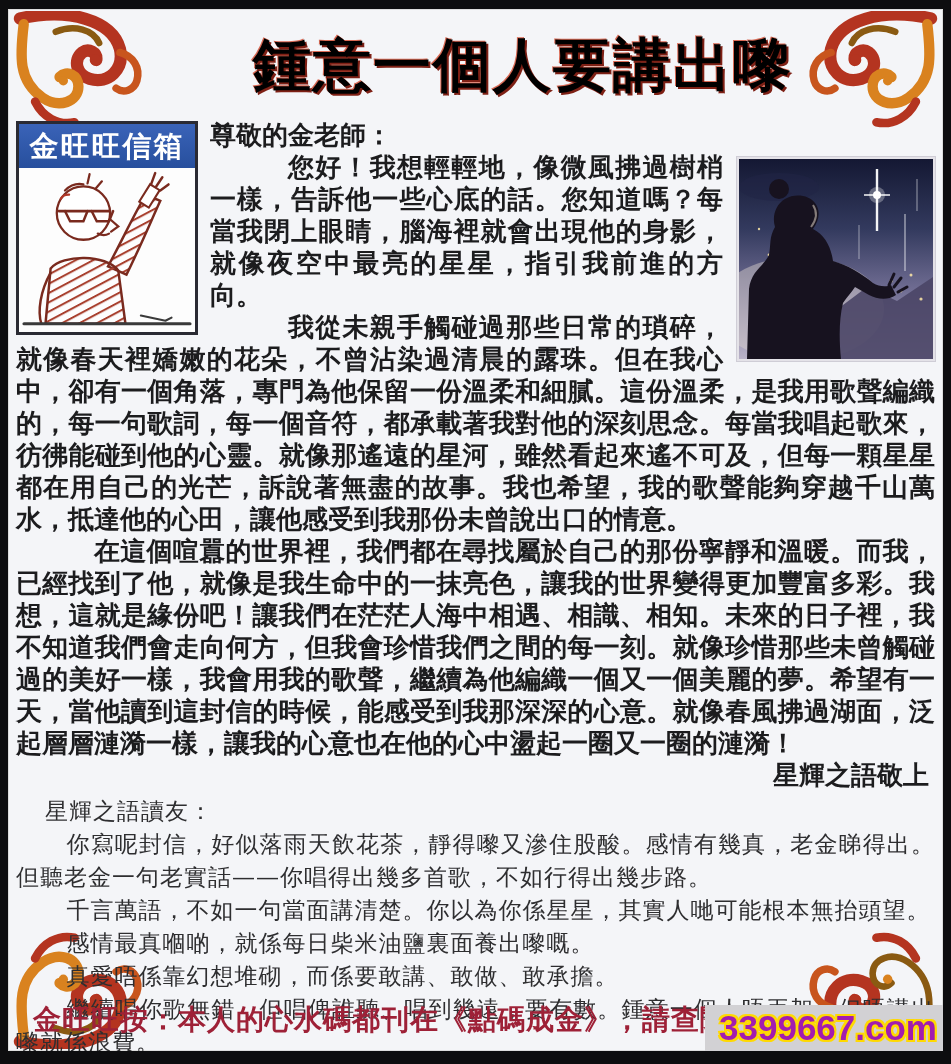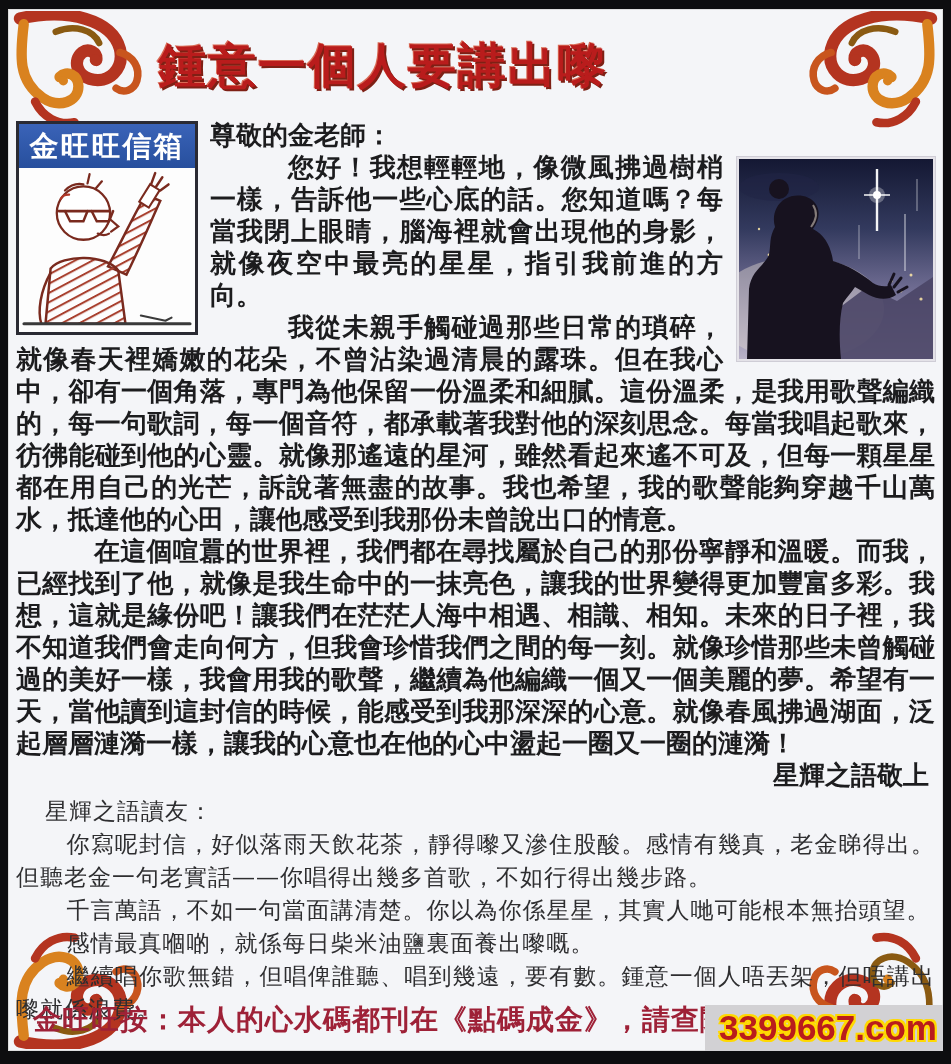--- a/index.html
+++ b/index.html
@@ -26,10 +26,10 @@
   
   .title{
     margin:10px 150px 8px 150px;
-    text-align:left;
-    font-size:48px;line-height:92px;
-    font-weight:bold;
-    color:#b91c1c;
+    text-align:right;
+    font-size:58px;line-height:92px;
+    font-weight:bold;
+    color:#000000;
     text-shadow:2px 2px 0 #7e2015, -1px -1px 0 #d96a55;
     letter-spacing:2px;
     white-space:nowrap;

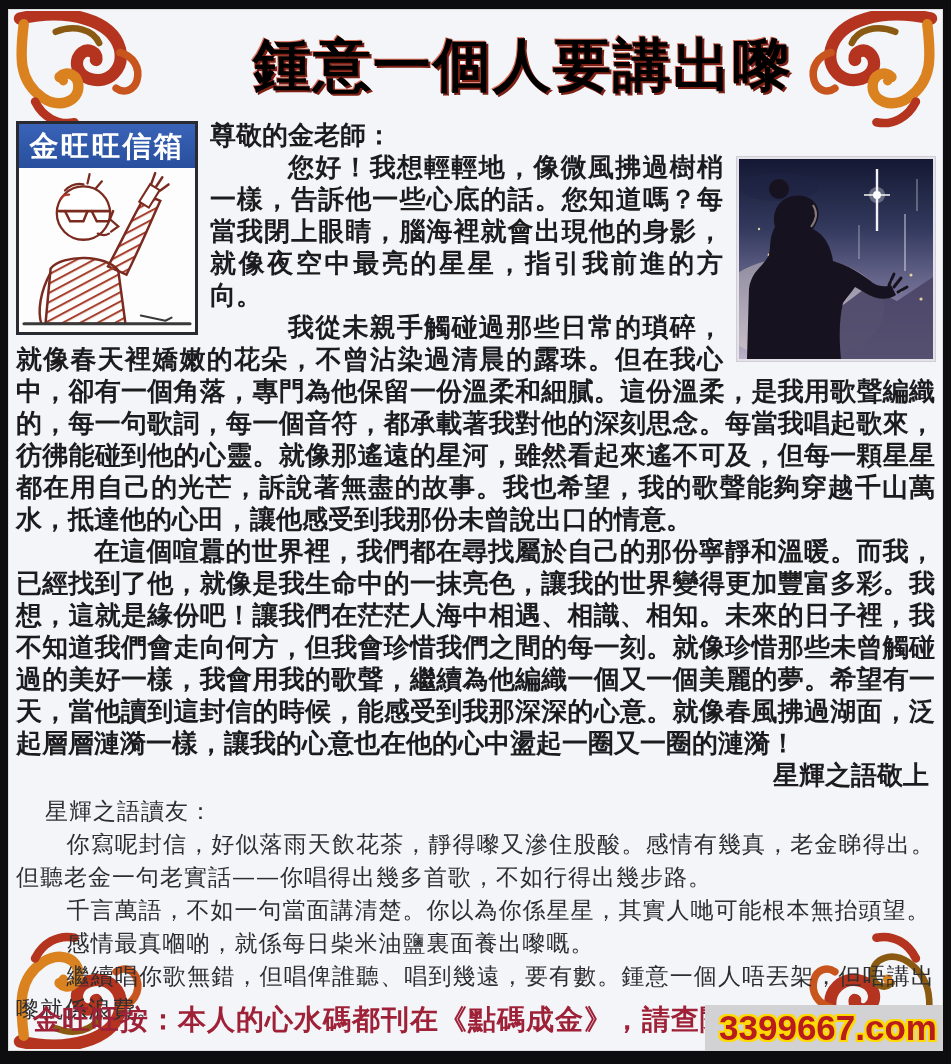--- a/index.html
+++ b/index.html
@@ -250,6 +250,7 @@
       <p class="para">你寫呢封信，好似落雨天飲花茶，靜得嚟又滲住股酸。感情有幾真，老金睇得出。但聽老金一句老實話——你唱得出幾多首歌，不如行得出幾步路。</p>
       <p class="para">千言萬語，不如一句當面講清楚。你以為你係星星，其實人哋可能根本無抬頭望。</p>
       <p class="para">感情最真嗰啲，就係每日柴米油鹽裏面養出嚟嘅。</p>
+      <p class="para">真愛唔係靠幻想堆砌，而係要敢講、敢做、敢承擔。</p>
       <p class="para">繼續唱你歌無錯，但唱俾誰聽、唱到幾遠，要有數。鍾意一個人唔丟架，但唔講出嚟就係浪費。</p>
 
     </div>

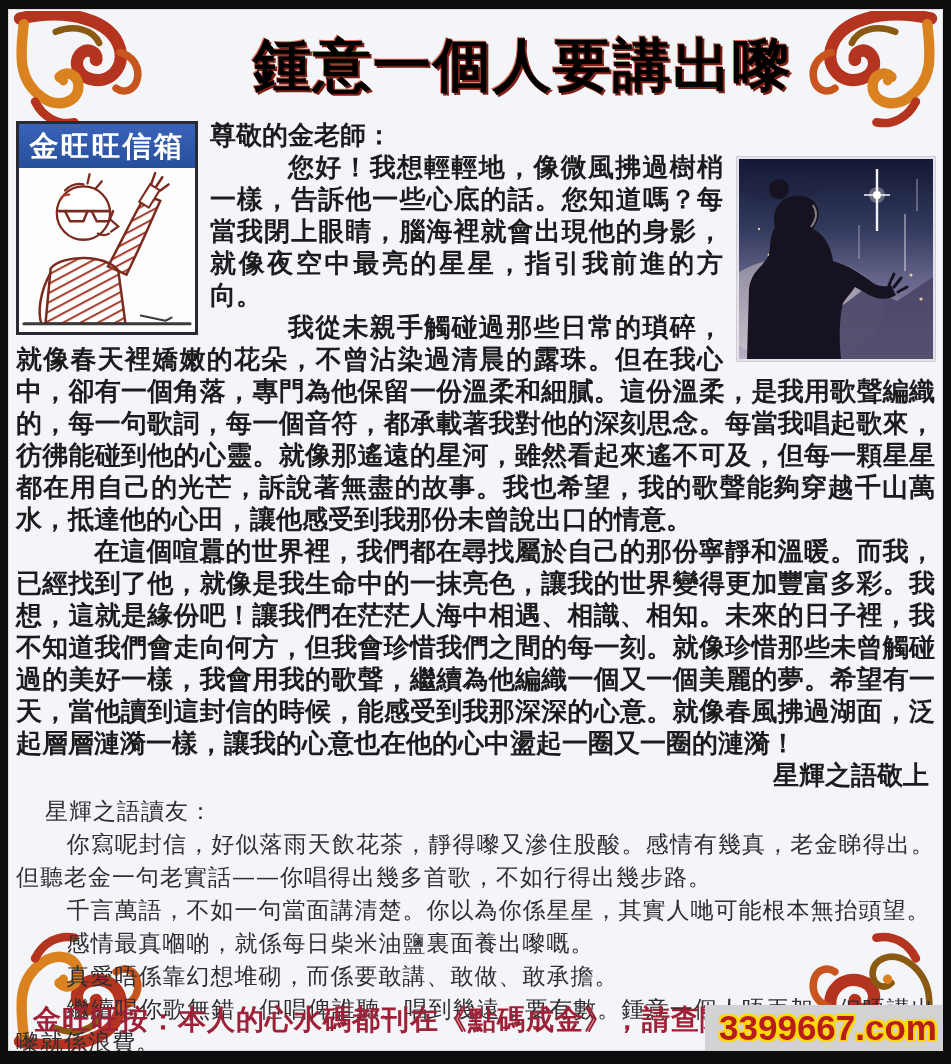--- a/index.html
+++ b/index.html
@@ -100,7 +100,7 @@
     font-family:"Liberation Sans", sans-serif;
     font-weight:bold;
     font-size:35px;
-    color:#b91c1c;
+    color:#a21caf;
     text-shadow:-2px -2px 0 #ffd900, 2px -2px 0 #ffd900, -2px 2px 0 #ffd900, 2px 2px 0 #ffd900, 0 0 2px #ffd900;
   }
 </style>

